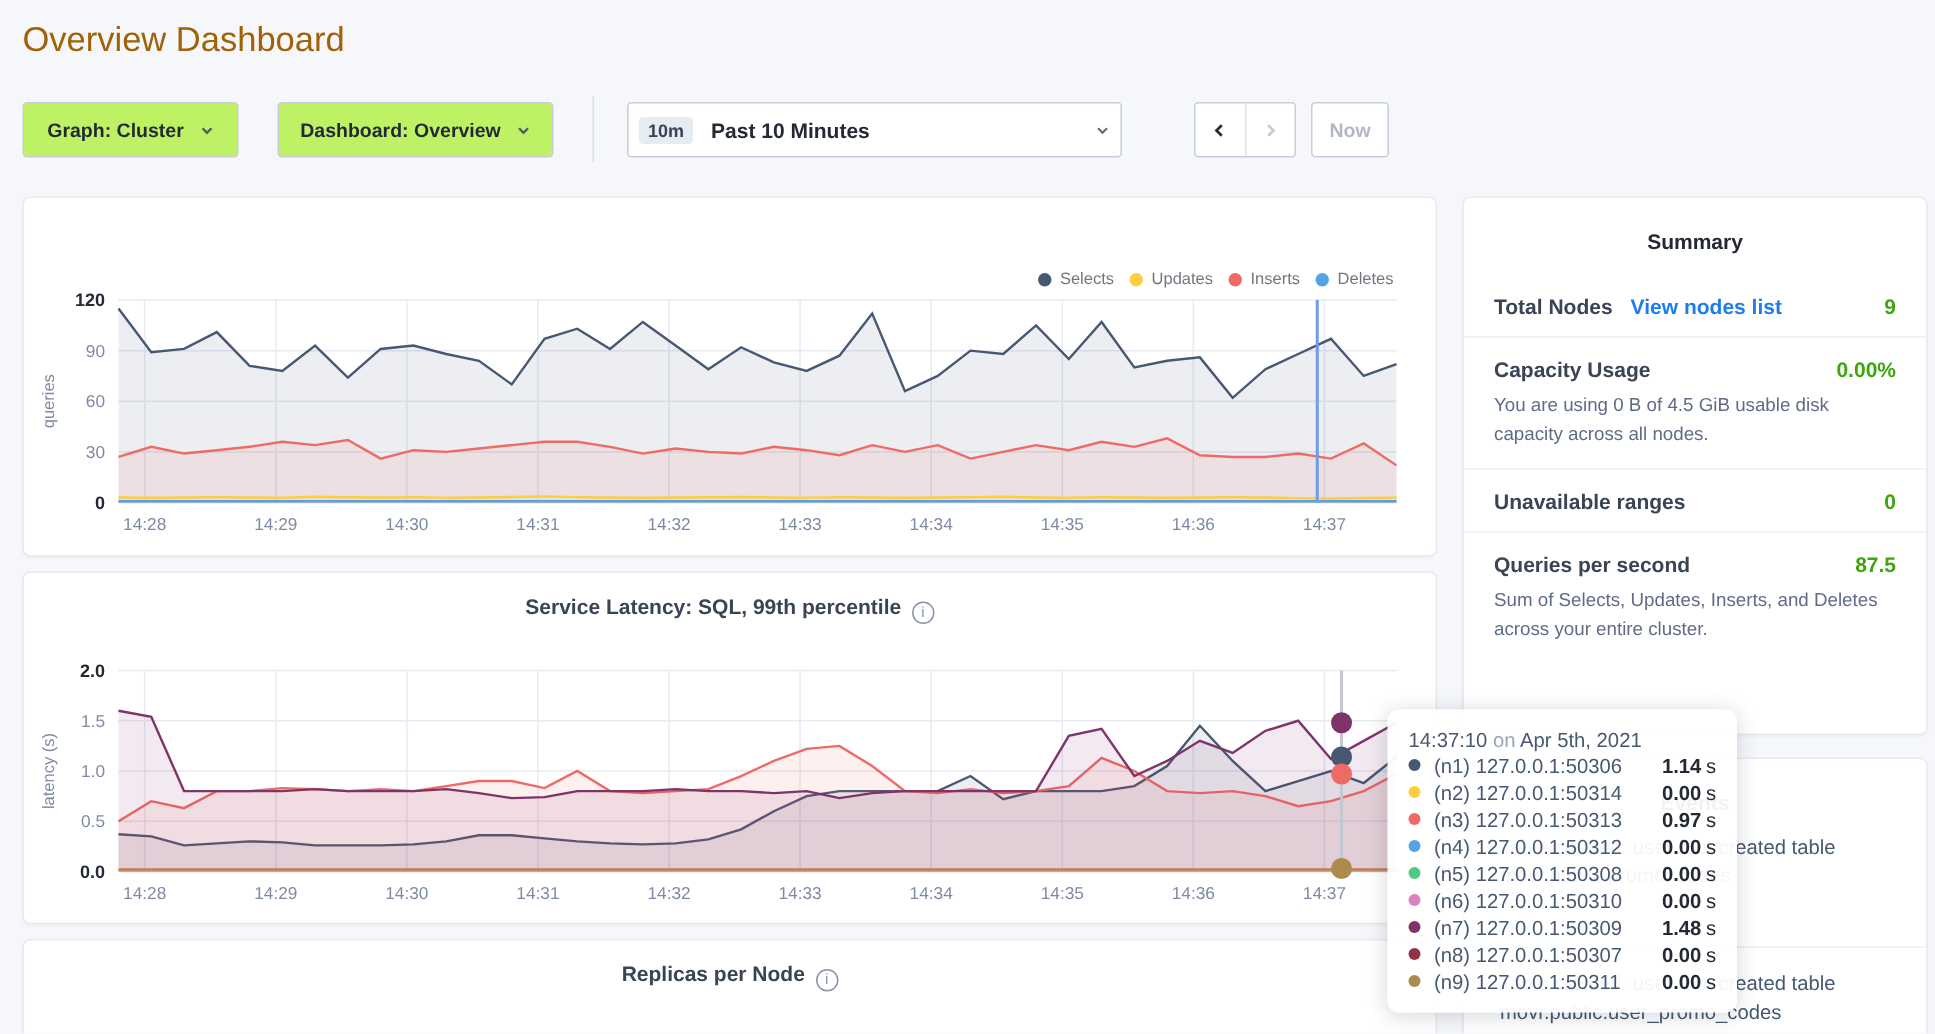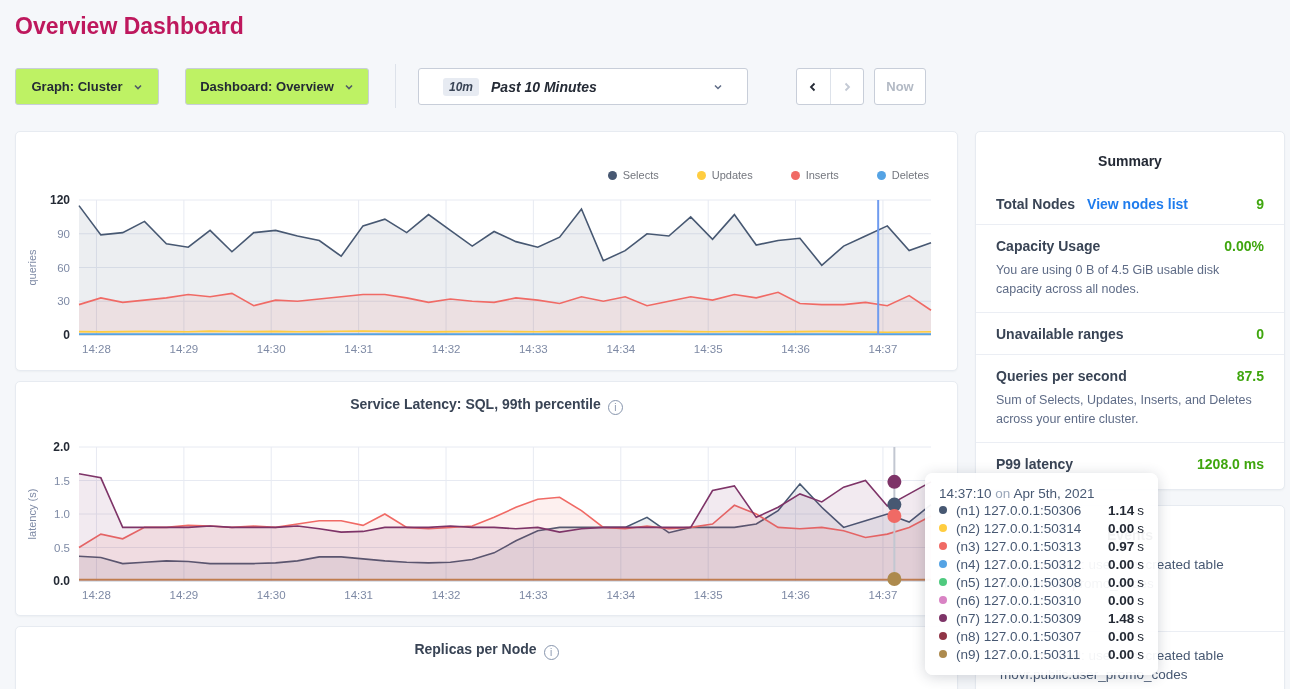--- a/index.html
+++ b/index.html
@@ -6,7 +6,7 @@
   html,body { width:1290px; height:689px; overflow:hidden; }
   body { background:#f5f7fa; font-family:"Liberation Sans", sans-serif; color:#242a35; position:relative; }
 
-  .page-title { position:absolute; left:15px; top:13px; font-size:23px; font-weight:700; color:#be185d; }
+  .page-title { position:absolute; left:15px; top:13px; font-size:23px; font-weight:400; color:#a16207; }
 
   
   .tbtn { position:absolute; top:68px; height:37px; background:#bef264; border:1px solid #c8ced9; border-radius:3px;

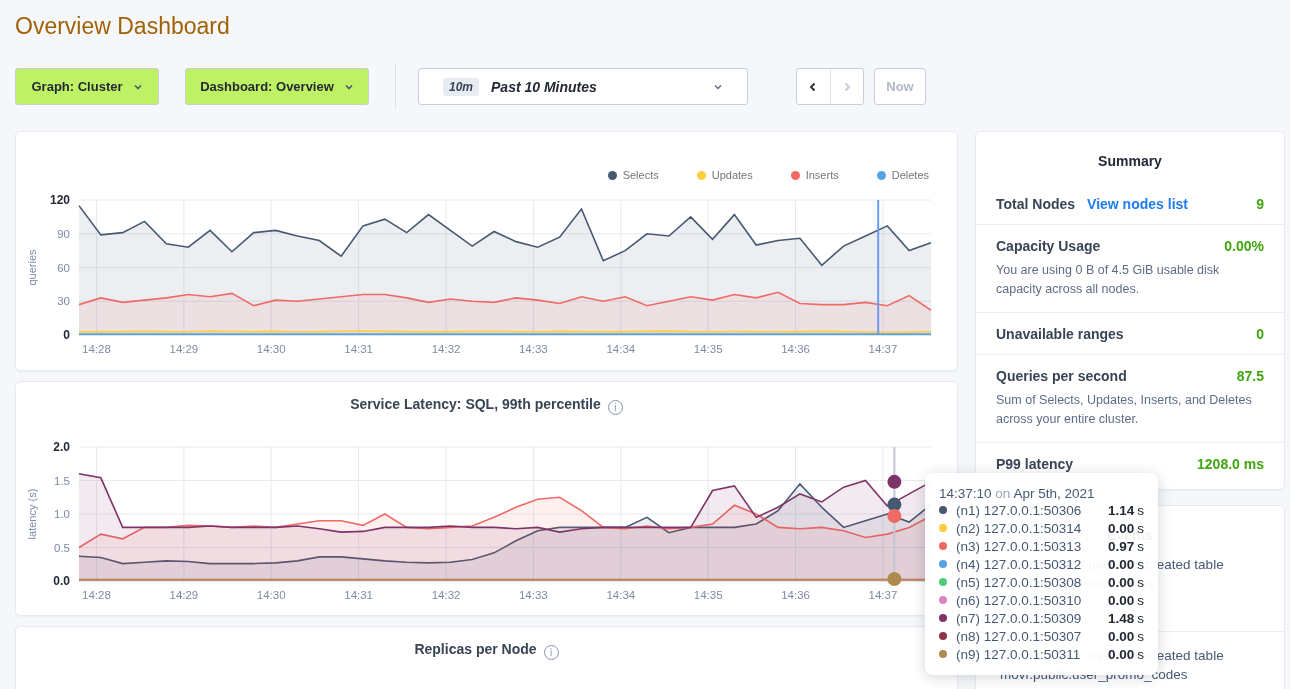--- a/index.html
+++ b/index.html
@@ -14,7 +14,7 @@
   .chev { width:10px; height:10px; flex:0 0 auto; }
   .vdiv { position:absolute; left:395px; top:64px; width:1px; height:44px; background:#dde2ea; }
   .time-widget { position:absolute; left:418px; top:68px; width:330px; height:37px; background:#fff; border:1px solid #c8ced9;
-          border-radius:3px; display:flex; align-items:center; padding:0 24px; gap:12px; cursor:pointer;font-style:italic; }
+          border-radius:3px; display:flex; align-items:center; padding:0 7px; gap:12px; cursor:pointer; }
   .time-badge { background:#e7ebf2; border-radius:3px; padding:2px 6px; font-size:12px; font-weight:700; color:#394455; }
   .time-label { font-size:14px; font-weight:700; color:#242a35; flex:1; }
   .nav-group { position:absolute; left:796px; top:68px; width:68px; height:37px; background:#fff; border:1px solid #c8ced9; border-radius:3px; display:flex; }

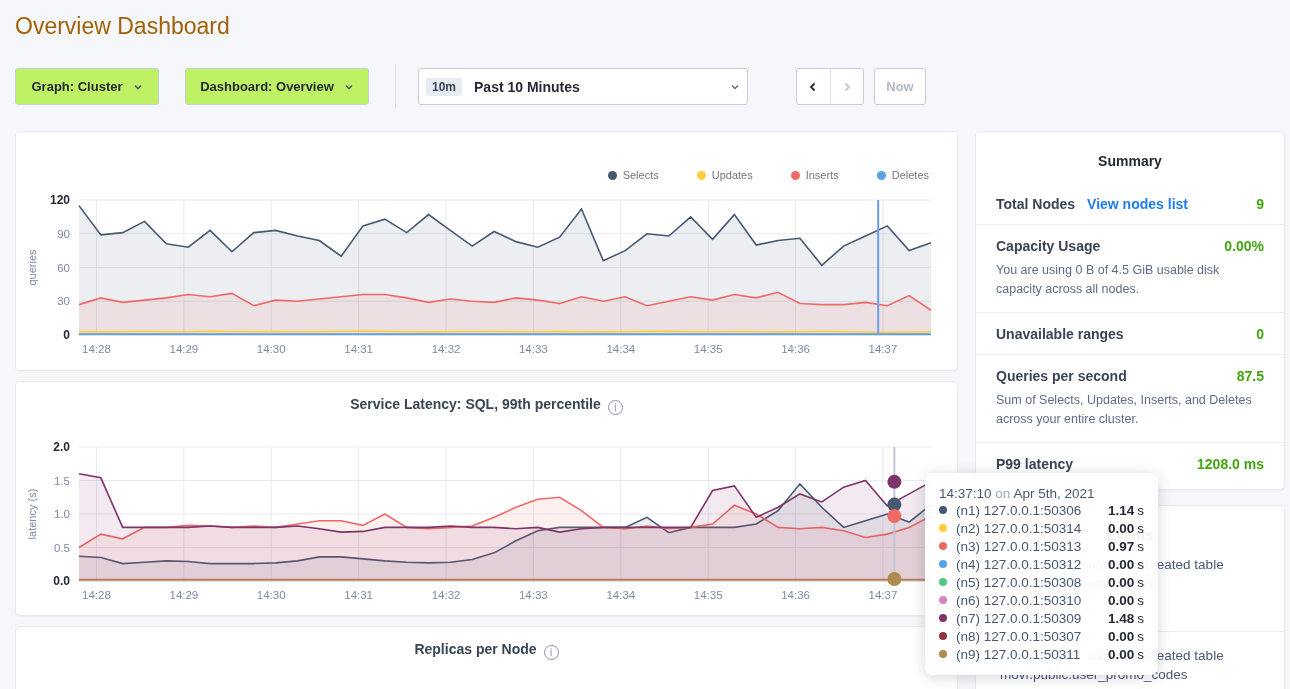--- a/index.html
+++ b/index.html
@@ -34,7 +34,7 @@
   .chart-title { position:absolute; top:14px; left:0; width:100%; text-align:center; font-size:14px; font-weight:700; color:#394455; }
   .info-icon { display:inline-block; width:15px; height:15px; border:1px solid #8795ad; border-radius:50%; color:#8795ad;
           font-size:10px; line-height:13px; text-align:center; font-style:normal; font-weight:400; vertical-align:-2px; margin-left:7px; cursor:pointer; }
-  .legend { position:absolute; top:37px; right:28px; display:flex; gap:38px; }
+  .legend { position:absolute; top:48px; right:28px; display:flex; gap:10px; }
   .legend .litem { display:flex; align-items:center; gap:6px; font-size:11px; color:#73767e; cursor:pointer; }
   .ldot { width:9px; height:9px; border-radius:50%; }
   svg.plot { position:absolute; left:0; }

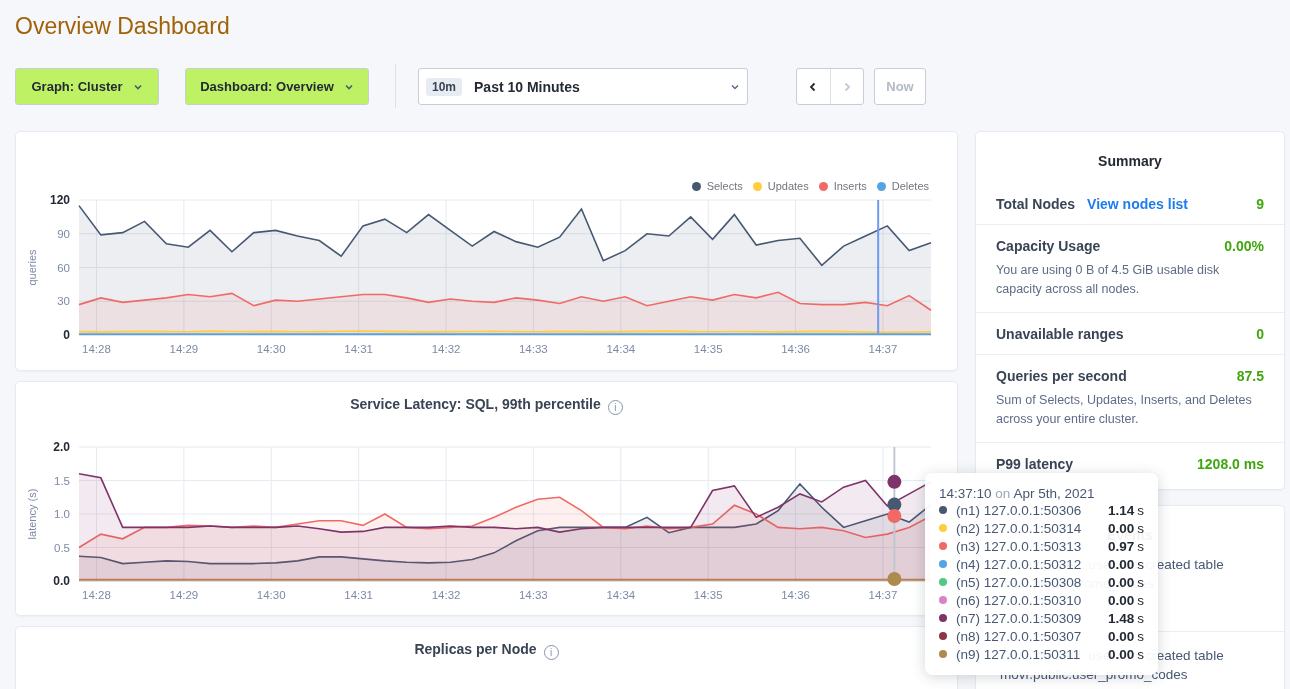--- a/index.html
+++ b/index.html
@@ -261,12 +261,6 @@
         </div>
         <div class="sdesc">Sum of Selects, Updates, Inserts, and Deletes across your entire cluster.</div>
       </div>
-      <div class="srow">
-        <div class="topline">
-          <span class="slabel">P99 latency</span>
-          <span class="sval">1208.0 ms</span>
-        </div>
-      </div>
     </div>
 </div>
 

